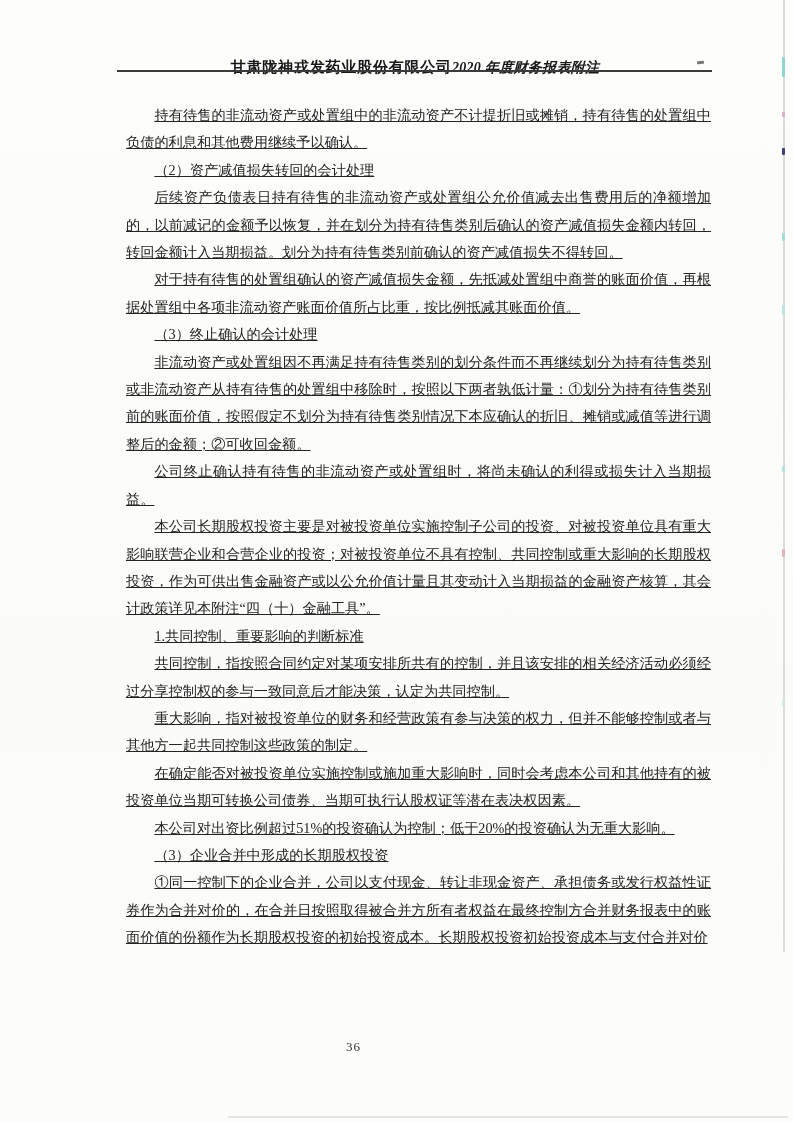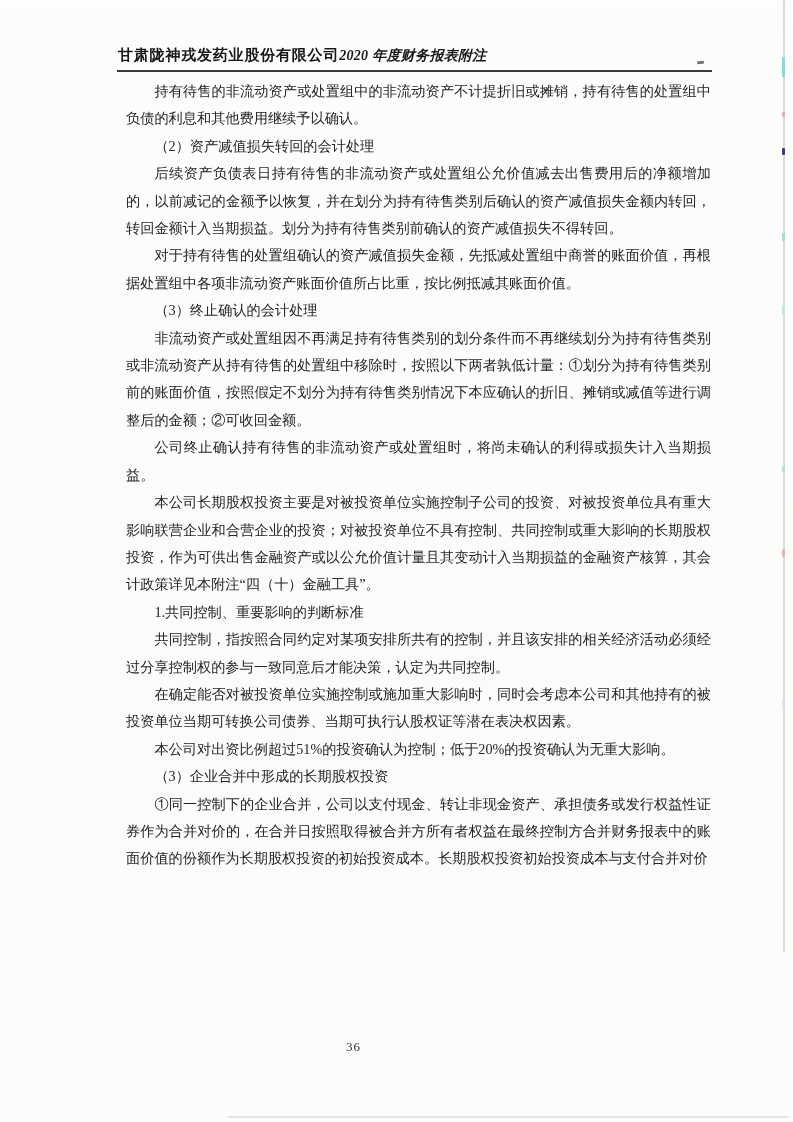--- a/index.html
+++ b/index.html
@@ -13,8 +13,8 @@
     color:#242424;
   }
   .doc-header {
-    position:absolute; top:46px; left:118px; width:594px;
-    display:flex; justify-content:flex-start; align-items:baseline;
+    position:absolute; top:58px; left:118px; width:594px;
+    display:flex; justify-content:center; align-items:baseline;
   }
   .company-name { font-size:15px; font-weight:600; letter-spacing:0.8px; color:#181818; }
   .report-title { font-size:14px; font-weight:600; letter-spacing:0.3px; color:#181818;font-style:italic; }

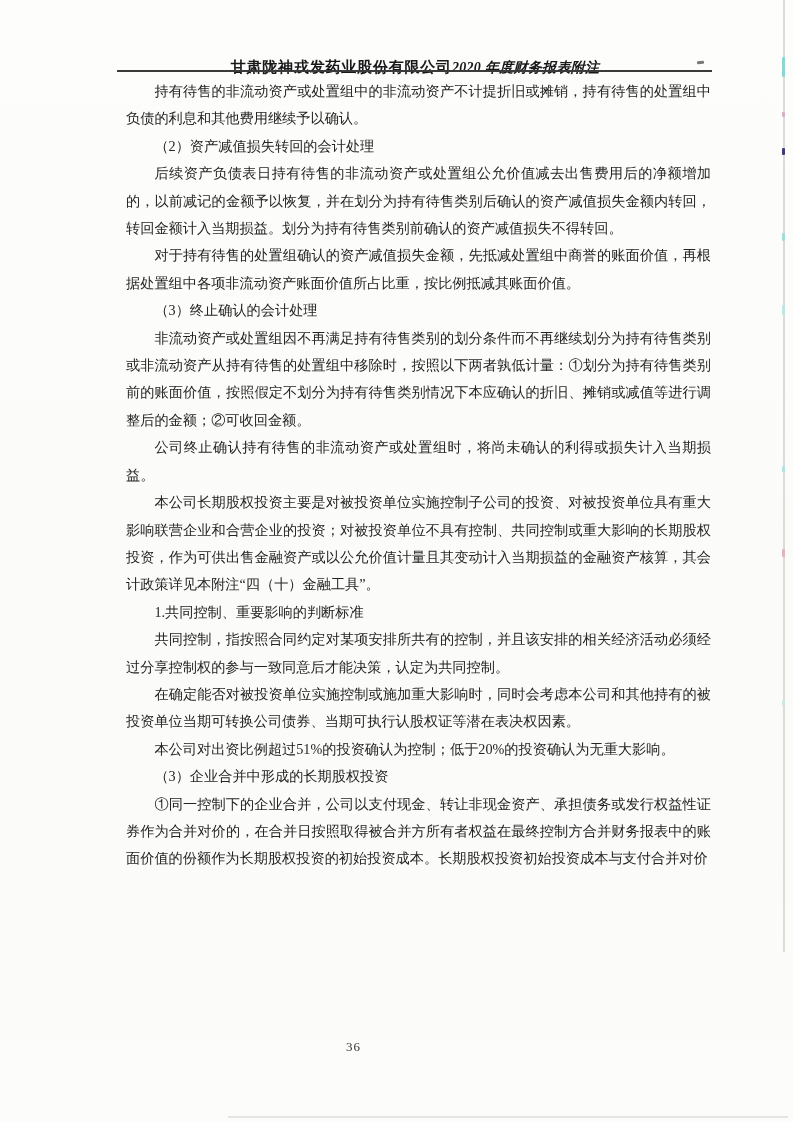--- a/index.html
+++ b/index.html
@@ -27,10 +27,11 @@
     background:#565656; transform:rotate(-4deg); border-radius:1px; opacity:.8;
   }
   .doc-body {
-    position:absolute; top:78px; left:126px; width:585px;
+    position:absolute; top:102px; left:126px; width:585px;
     font-size:14.2px; line-height:27.4px;
     text-align:justify; text-justify:inter-character;
     color:#242424;
+    text-decoration:underline;
   }
   .doc-body p { margin:0; text-indent:2em; }
   .doc-body p.bold-heading { font-weight:bold; color:#1b1b1b; }

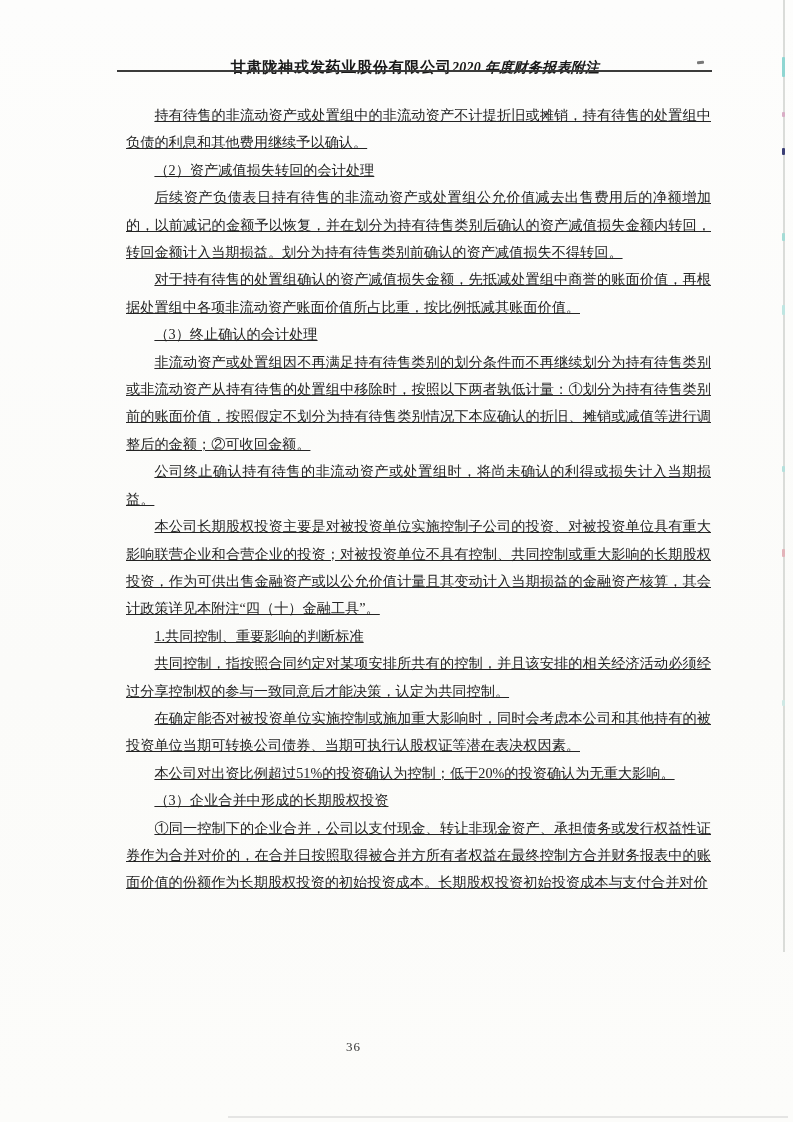--- a/index.html
+++ b/index.html
@@ -73,6 +73,7 @@
     <p>本公司长期股权投资主要是对被投资单位实施控制子公司的投资、对被投资单位具有重大影响联营企业和合营企业的投资；对被投资单位不具有控制、共同控制或重大影响的长期股权投资，作为可供出售金融资产或以公允价值计量且其变动计入当期损益的金融资产核算，其会计政策详见本附注“四（十）金融工具”。</p>
     <p>1.共同控制、重要影响的判断标准</p>
     <p>共同控制，指按照合同约定对某项安排所共有的控制，并且该安排的相关经济活动必须经过分享控制权的参与一致同意后才能决策，认定为共同控制。</p>
+    <p>重大影响，指对被投资单位的财务和经营政策有参与决策的权力，但并不能够控制或者与其他方一起共同控制这些政策的制定。</p>
     <p>在确定能否对被投资单位实施控制或施加重大影响时，同时会考虑本公司和其他持有的被投资单位当期可转换公司债券、当期可执行认股权证等潜在表决权因素。</p>
     <p>本公司对出资比例超过51%的投资确认为控制；低于20%的投资确认为无重大影响。</p>
     <p>（3）企业合并中形成的长期股权投资</p>

